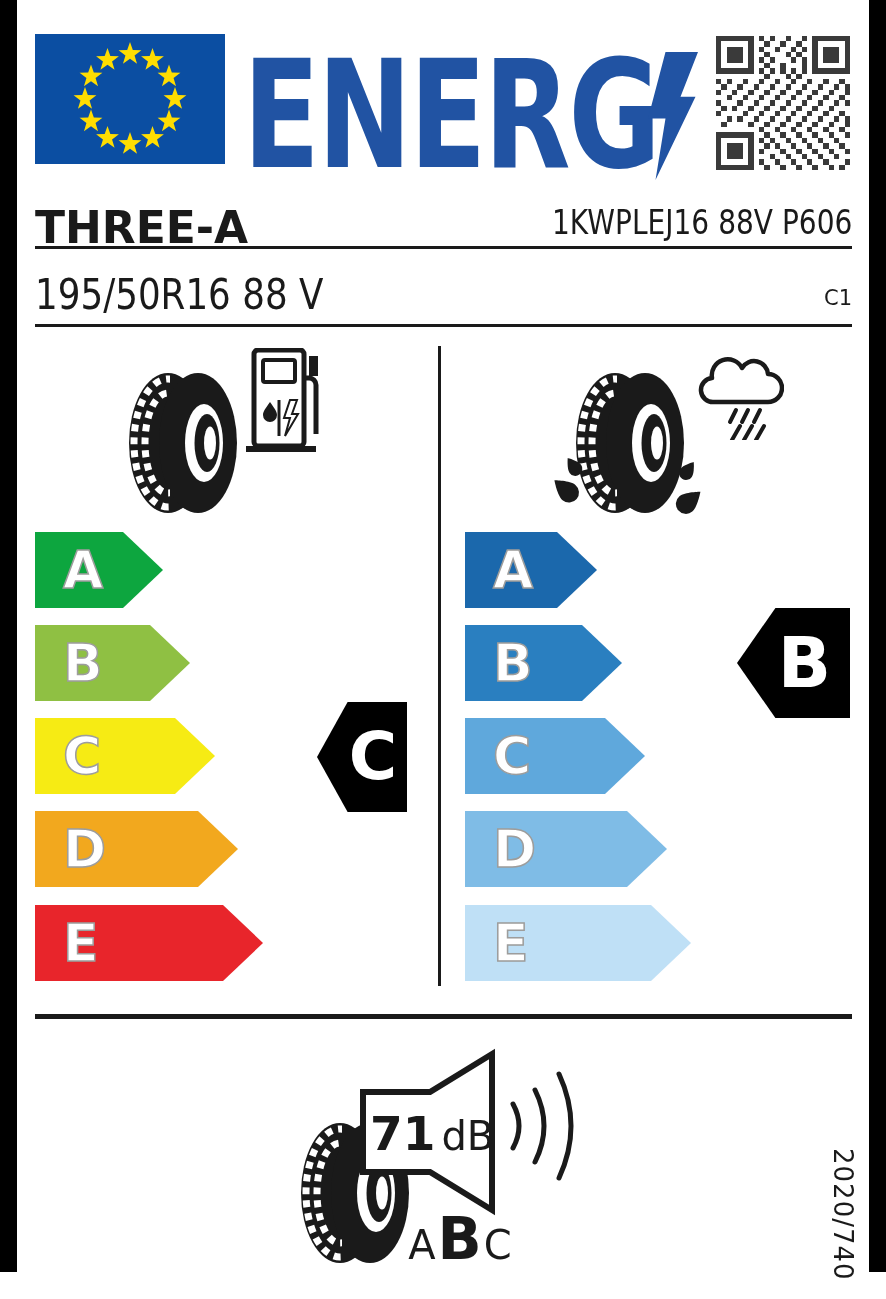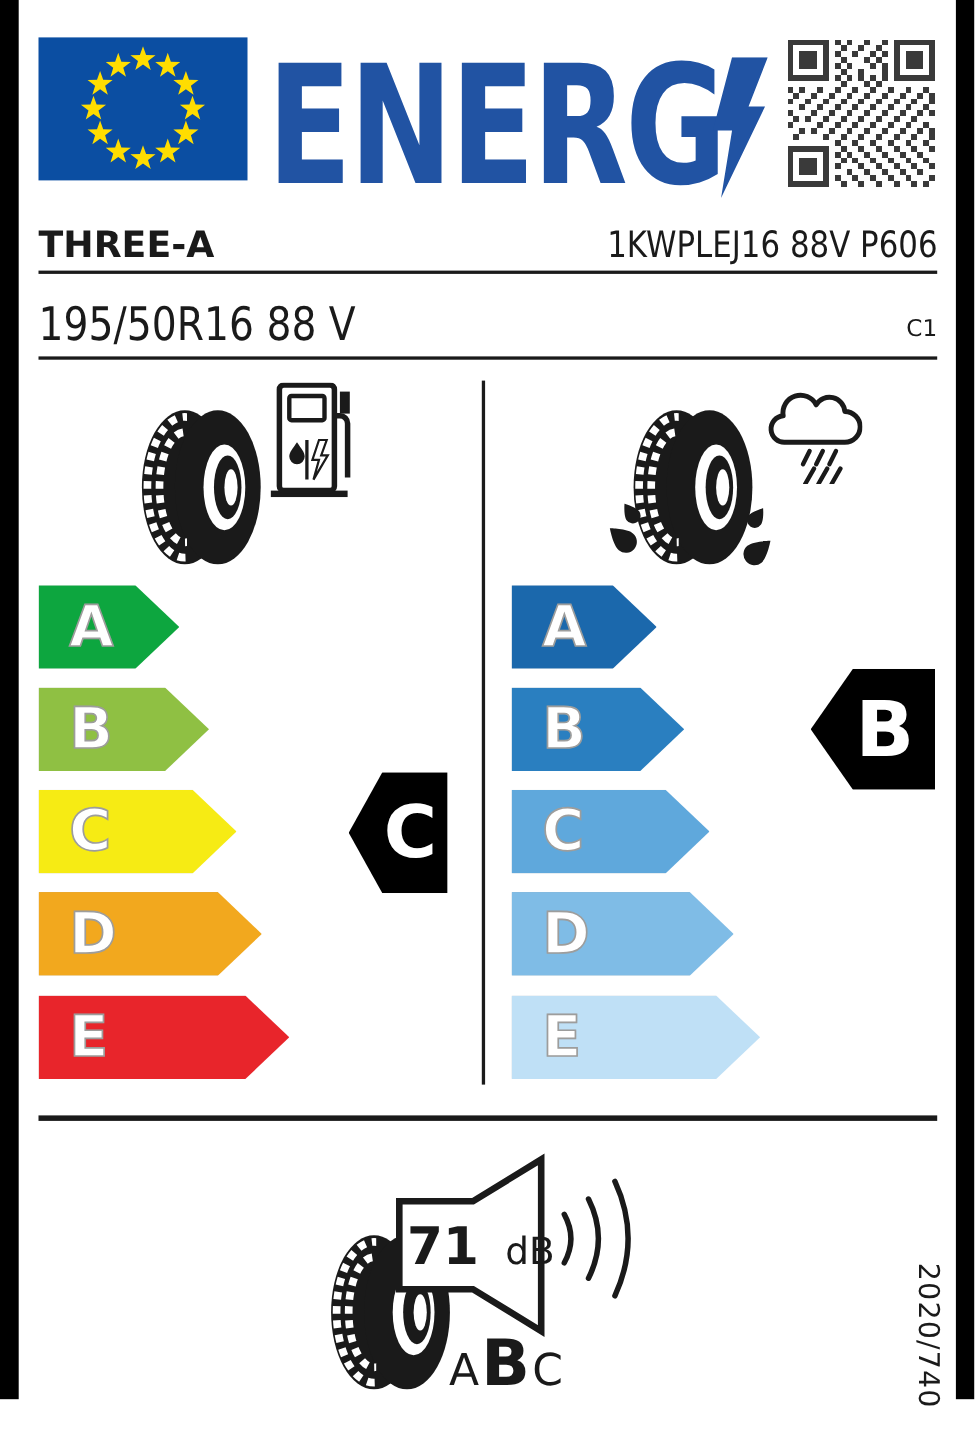--- a/index.html
+++ b/index.html
@@ -104,7 +104,7 @@
     </g>
   </svg>
 
-  <div class="txt" style="left:35px;top:206px;font-size:33px;font-weight:bold">THREE-A</div>
+  <div class="txt" style="left:35px;top:206px;font-size:44px;font-weight:bold">THREE-A</div>
   <div class="txt cond-r" style="right:34px;top:206px;font-size:33px">1KWPLEJ16 88V P606</div>
   <div class="hr" style="left:35px;top:246px;width:817px;height:3px"></div>
   <div class="txt cond" style="left:35px;top:274px;font-size:42px">195/50R16 88 V</div>

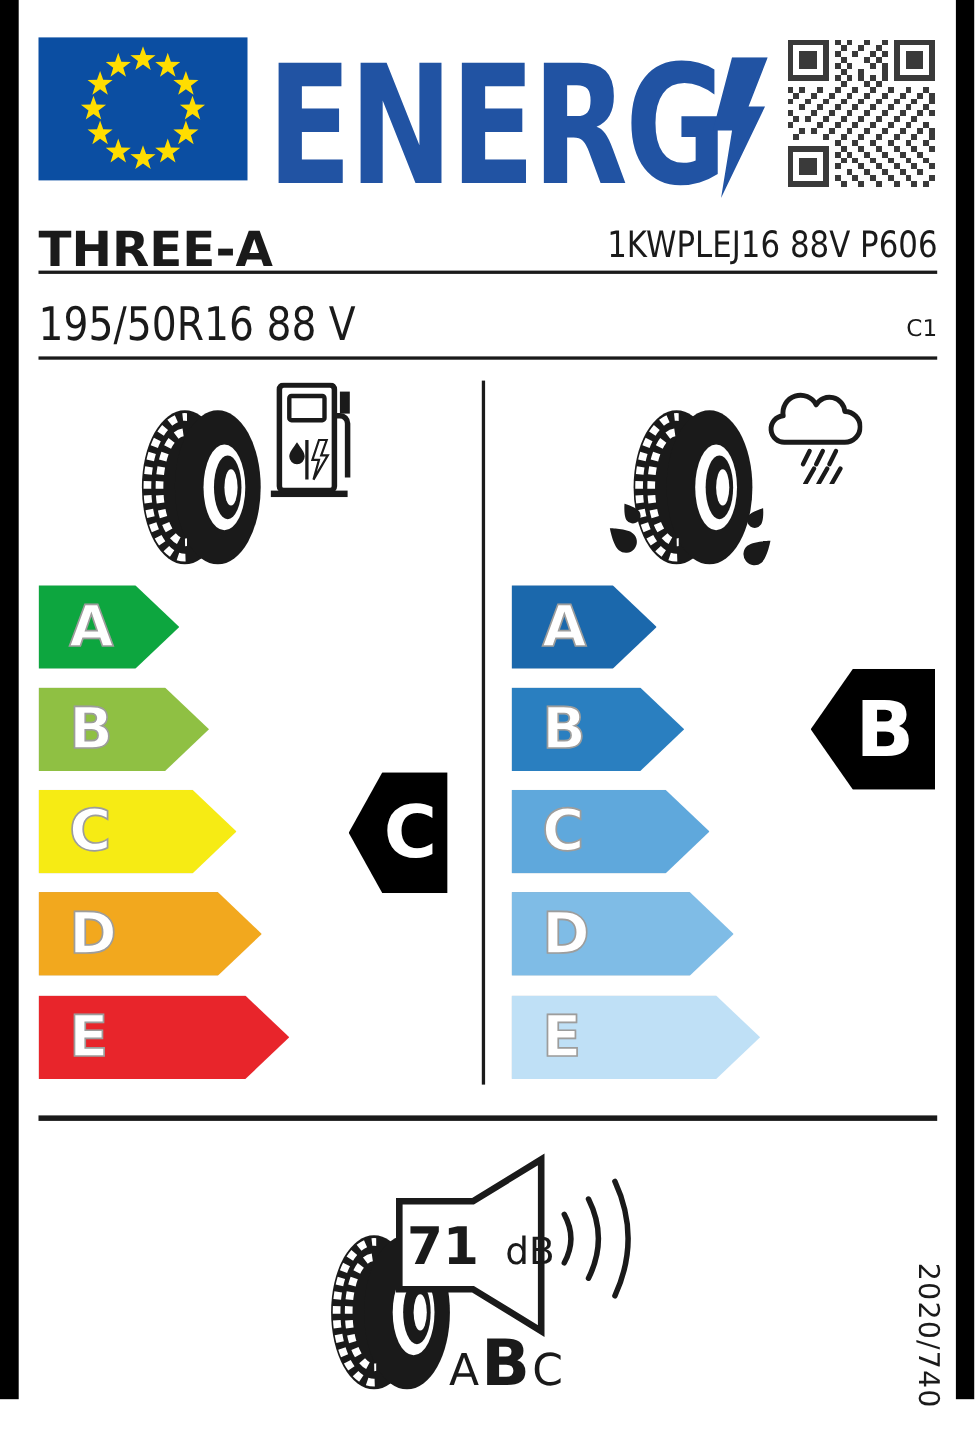--- a/index.html
+++ b/index.html
@@ -23,7 +23,7 @@
           clip-path:polygon(0 50%,34% 0,100% 0,100% 100%,34% 100%)}
   .marker span{color:#fff;font-weight:bold;line-height:1;padding-left:22px}
   .vdiv{position:absolute;left:438px;top:346px;width:3px;height:640px;background:#1a1a1a}
-  .dbrow{position:absolute;left:370px;top:1110px;display:flex;align-items:baseline;gap:24px}
+  .dbrow{position:absolute;left:370px;top:1110px;display:flex;align-items:baseline;gap:6px}
   .dbval{font-size:47px;font-weight:bold;line-height:1}
   .dbunit{font-size:34px;line-height:1}
   .abc{position:absolute;left:405px;top:1210px;width:110px;display:flex;align-items:baseline;

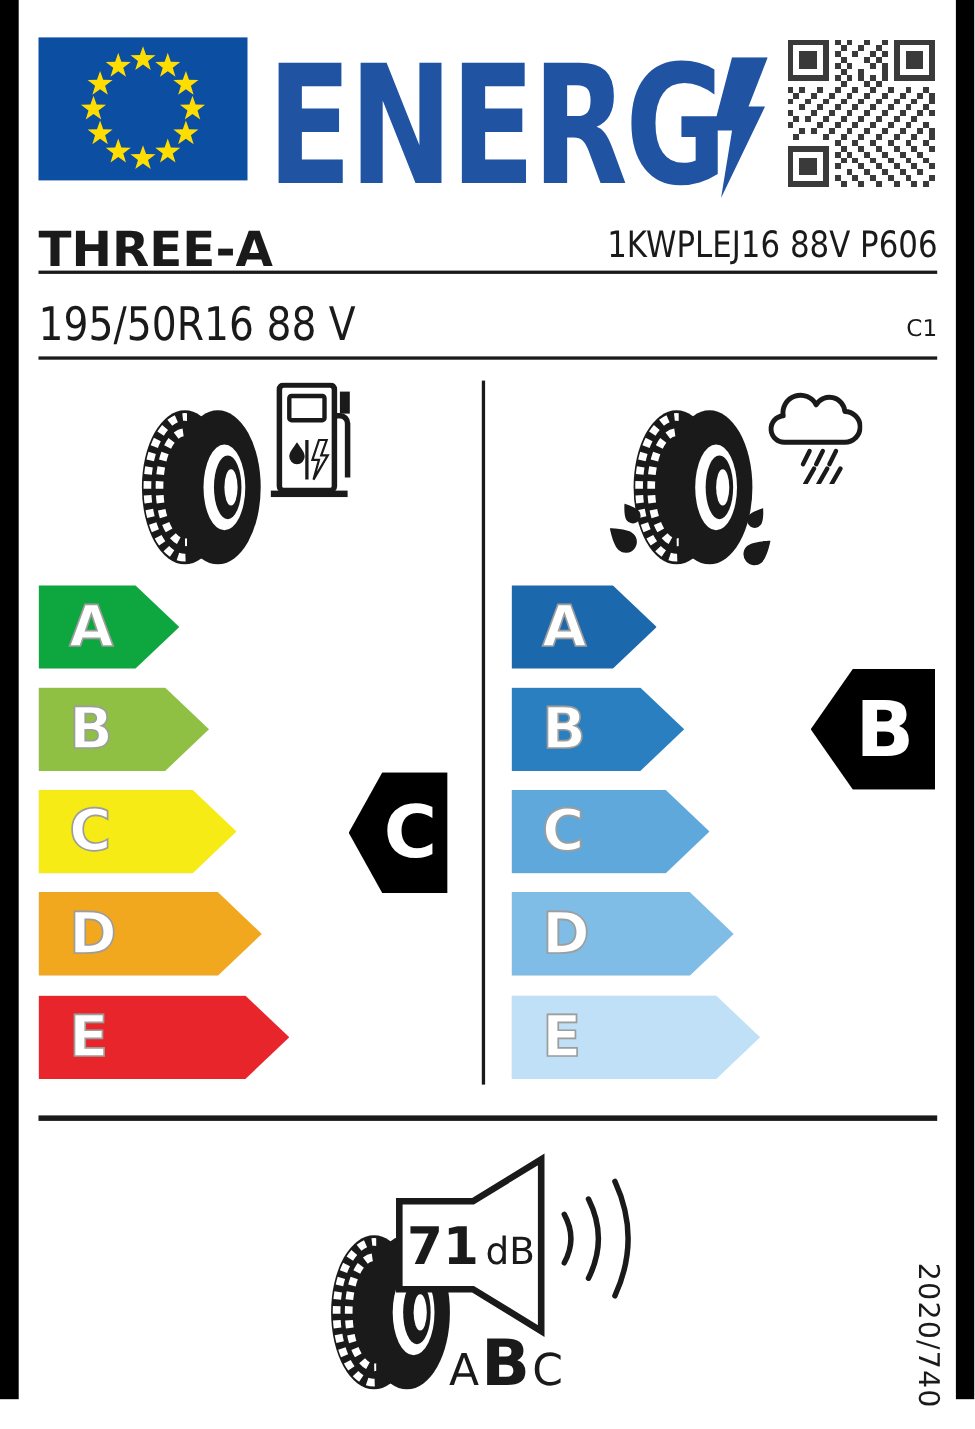--- a/index.html
+++ b/index.html
@@ -25,7 +25,7 @@
   .vdiv{position:absolute;left:438px;top:346px;width:3px;height:640px;background:#1a1a1a}
   .dbrow{position:absolute;left:370px;top:1110px;display:flex;align-items:baseline;gap:6px}
   .dbval{font-size:47px;font-weight:bold;line-height:1}
-  .dbunit{font-size:34px;line-height:1}
+  .dbunit{font-size:40px;line-height:1}
   .abc{position:absolute;left:405px;top:1210px;width:110px;display:flex;align-items:baseline;
        justify-content:center;gap:2px}
   .abc .n1{font-size:40px;line-height:1}

